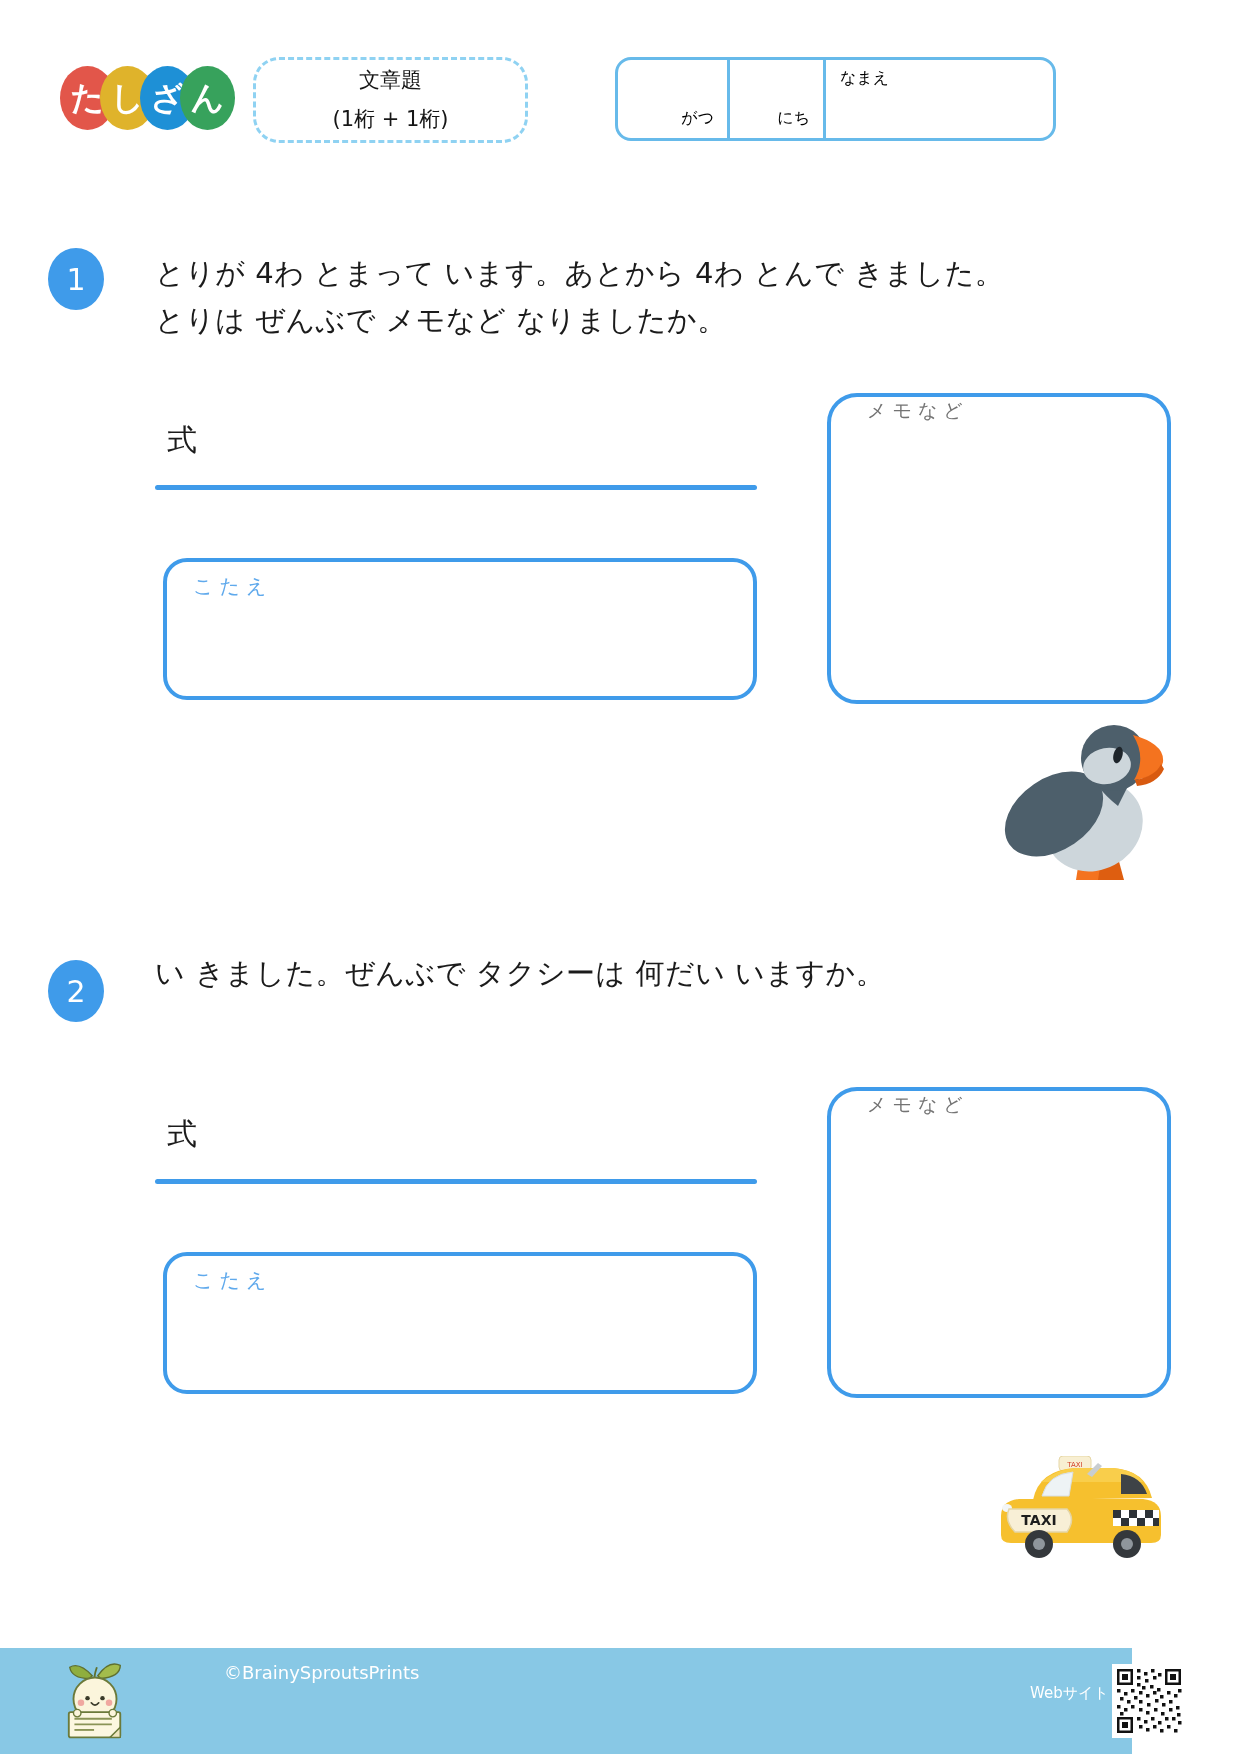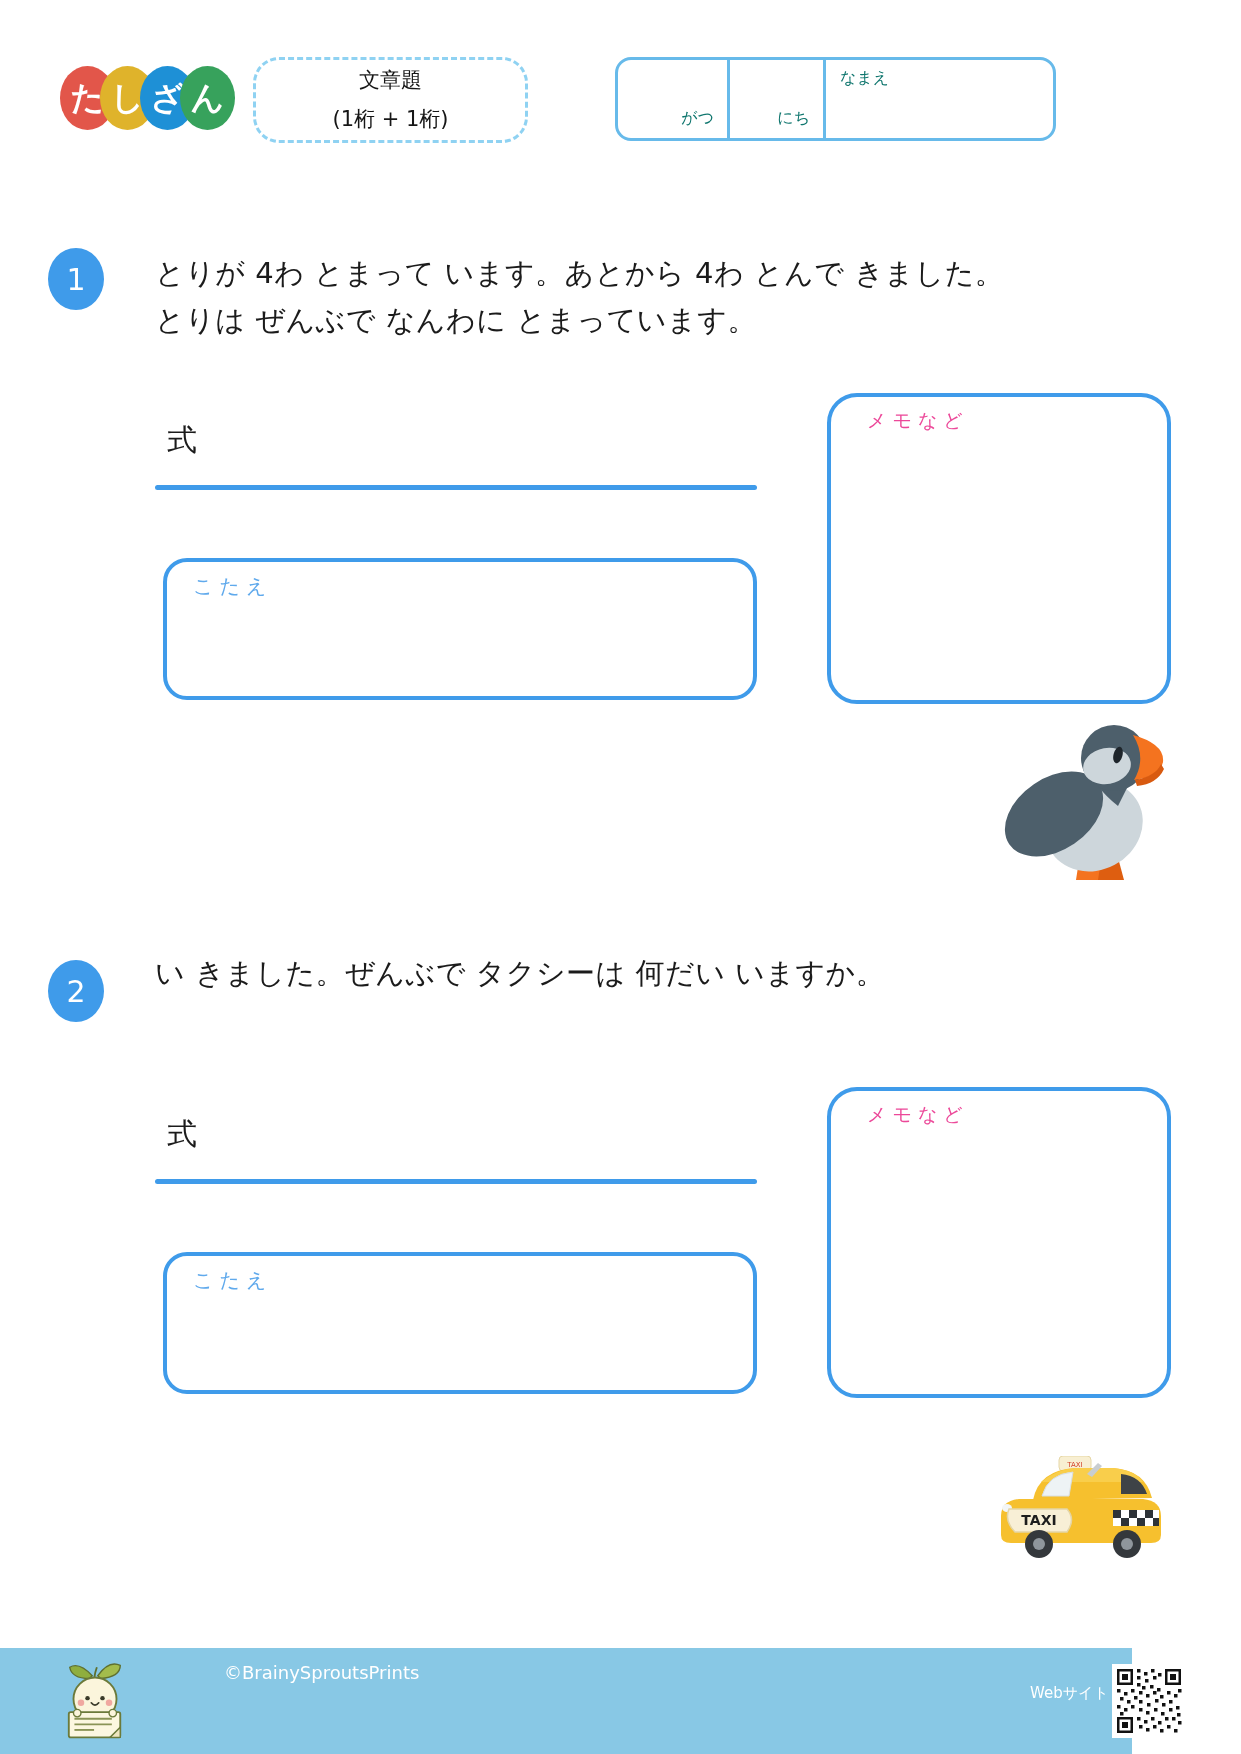--- a/index.html
+++ b/index.html
@@ -22,7 +22,7 @@
 
   .date-table { position:absolute; left:615px; top:57px; width:441px; height:84px;
     border:3px solid #67BAEA; border-radius:16px; display:flex; overflow:hidden; background:#fff; }
-  .dt-cell { font-size:16px; color:#0f766e; }
+  .dt-cell { font-size:16px; color:#000000; }
   .dt-month, .dt-day { width:112px; border-right:3px solid #67BAEA; display:flex;
     align-items:flex-end; justify-content:flex-end; padding:0 13px 9px 18px; }
   .dt-day { width:96px; }

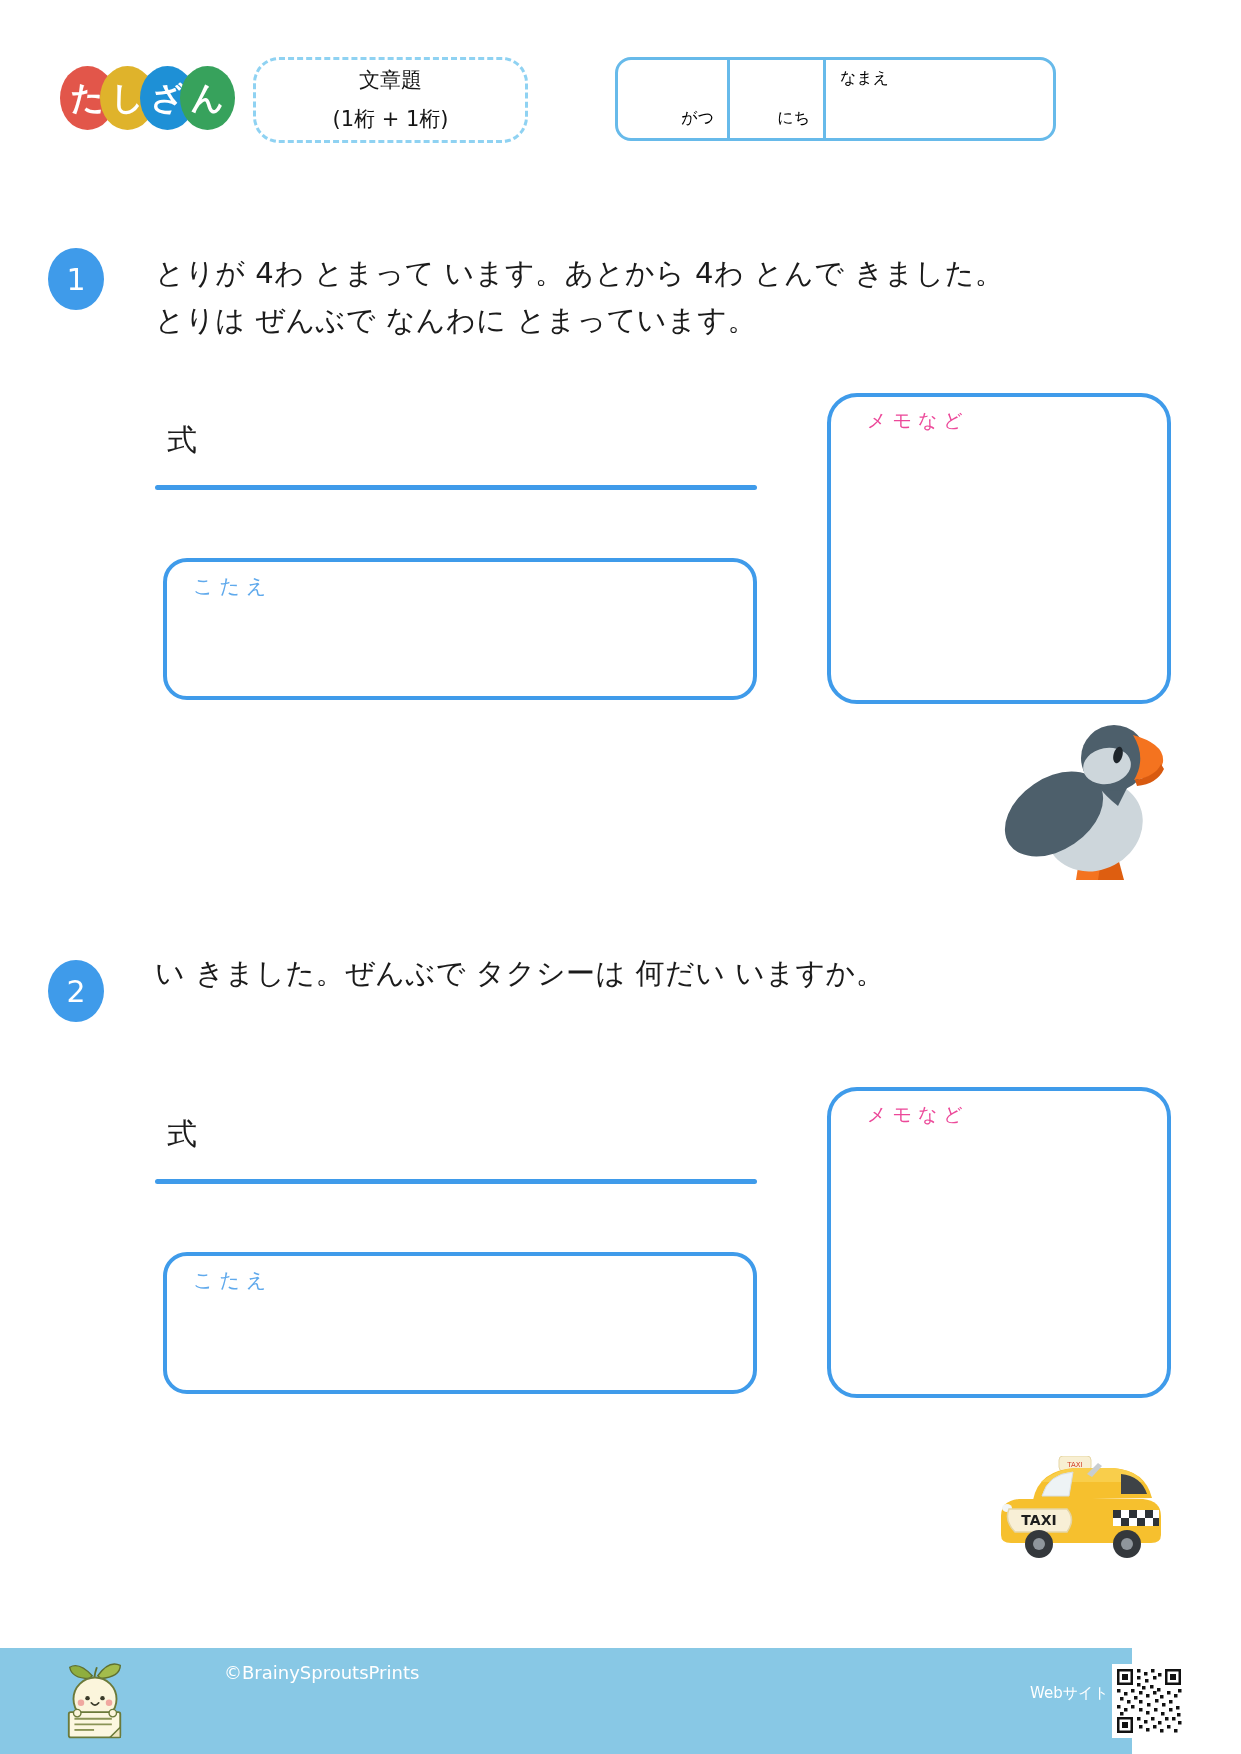--- a/index.html
+++ b/index.html
@@ -94,7 +94,7 @@
   </div>
   <div class="ptext" style="top:250px;">
     <div>とりが 4わ とまって います。あとから 4わ とんで きました。</div>
-    <div>とりは ぜんぶで なんわに とまっています。</div>
+    <div>とりは ぜんぶで メモなど なりましたか。</div>
   </div>
 
   <div class="shiki" style="top:420px;">式</div>

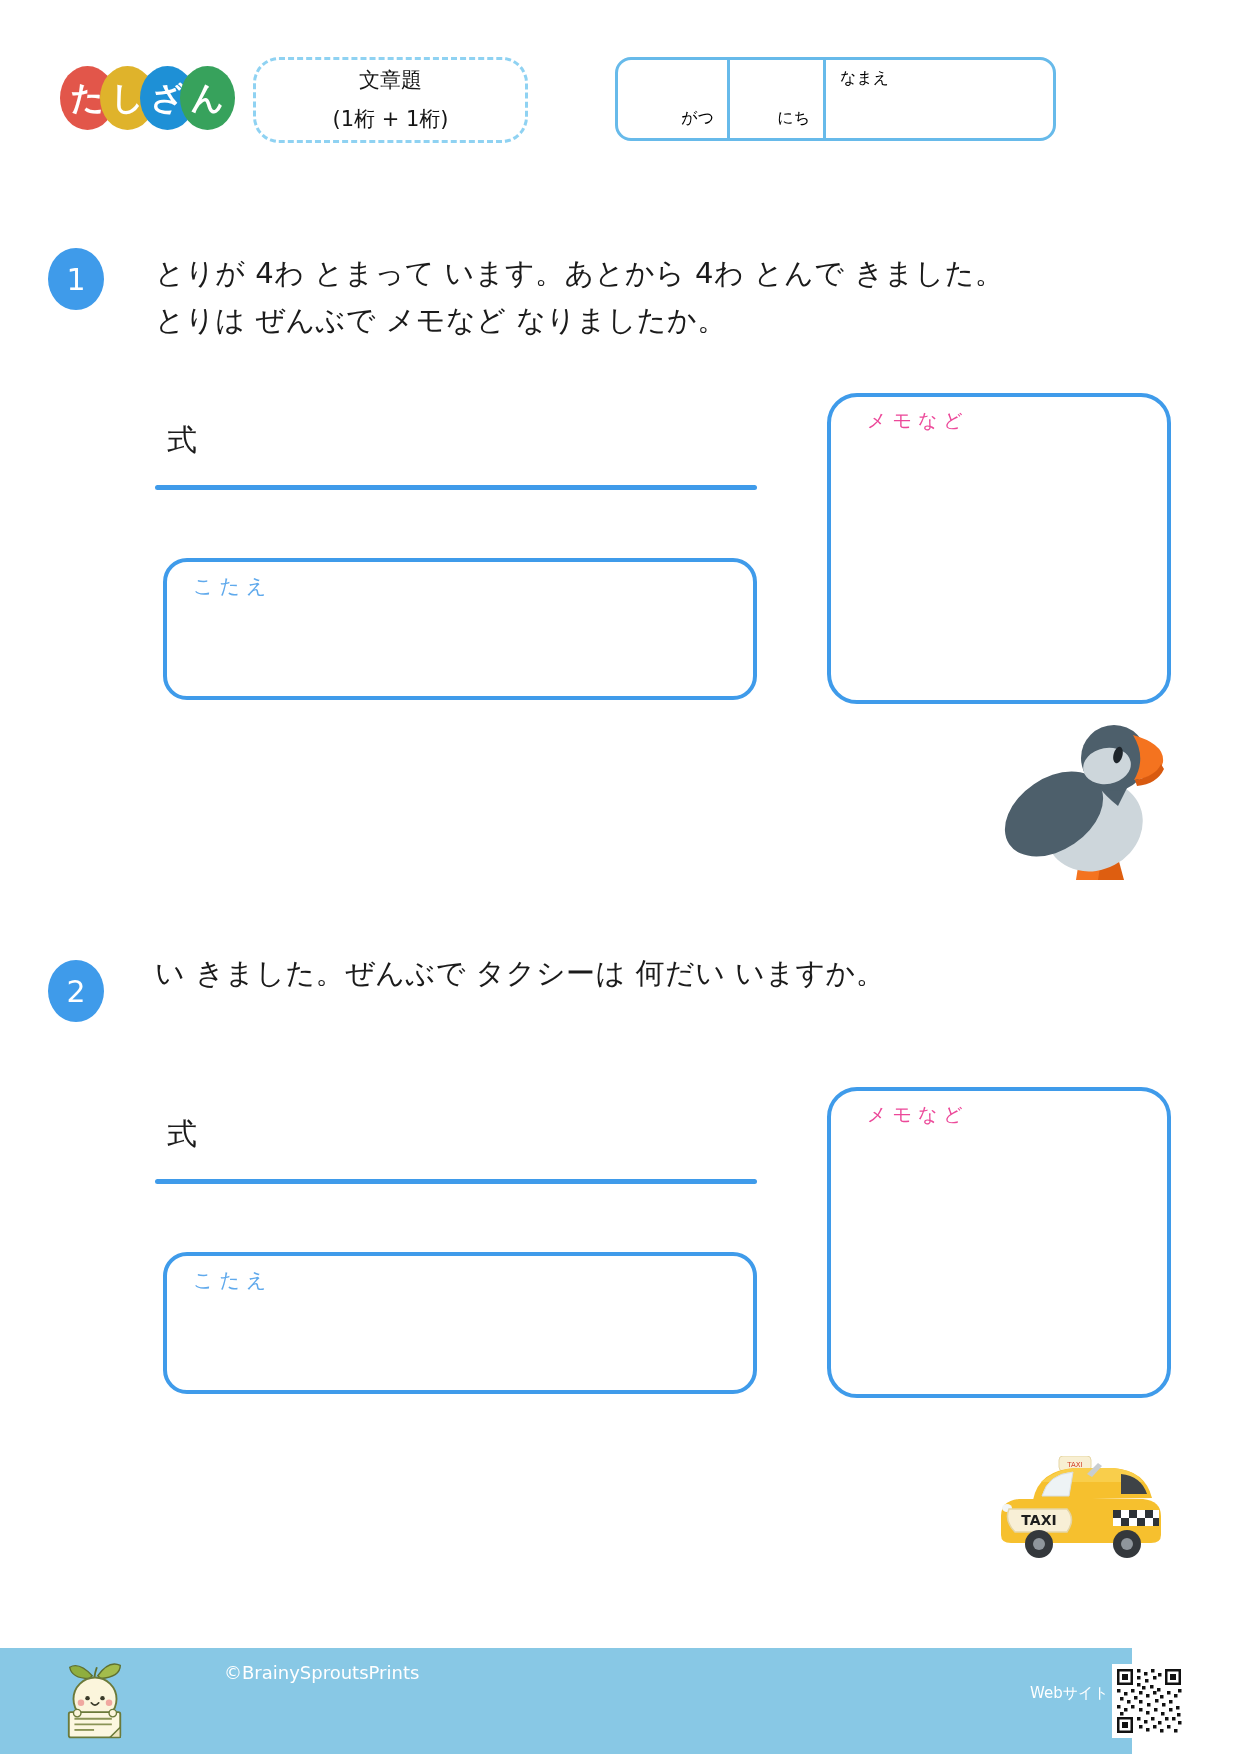--- a/index.html
+++ b/index.html
@@ -40,7 +40,7 @@
   .answer-label { margin:11px 18px 0 26px; font-size:20px; color:#5FA9EC; letter-spacing:6px; }
   .memo-box { position:absolute; left:827px; width:344px; height:311px;
     border:4px solid #3F9BEA; border-radius:30px; background:#fff; }
-  .memo-label { margin:11px 0 0 36px; font-size:19px; color:#ec4899; letter-spacing:6px; }
+  .memo-label { margin:1px 0 0 36px; font-size:19px; color:#737373; letter-spacing:6px; }
 
   .illus { position:absolute; }
 

